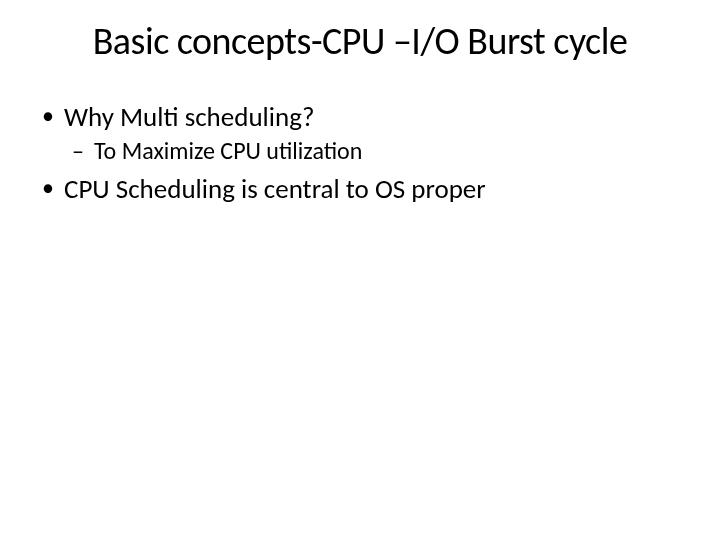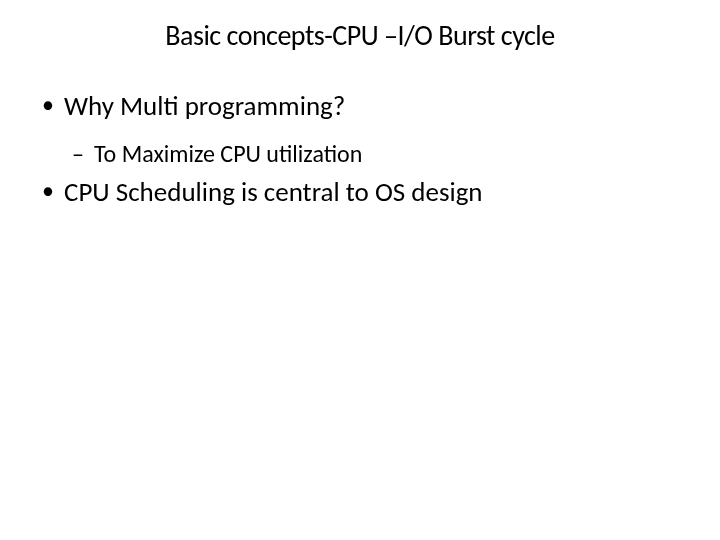--- a/index.html
+++ b/index.html
@@ -17,7 +17,7 @@
       padding: 18px 34px 0 34px;
     }
     .title {
-      font-size: 28px;
+      font-size: 38px;
       font-weight: 400;
       text-align: center;
       letter-spacing: -0.5px;

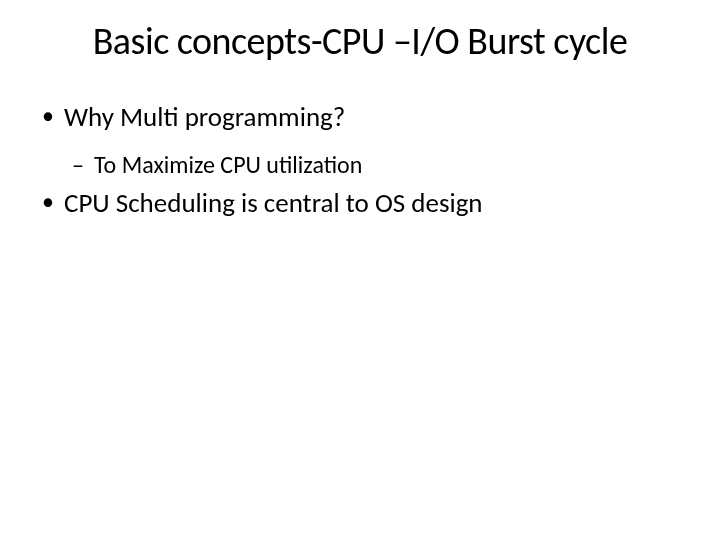--- a/index.html
+++ b/index.html
@@ -66,7 +66,7 @@
   <div class="content">
     <ul class="level1">
       <li>
-        <span>Why Multi programming?</span>
+        <span>Why Multi scheduling?</span>
         <ul class="level2">
           <li>
             <span>To Maximize CPU utilization</span>

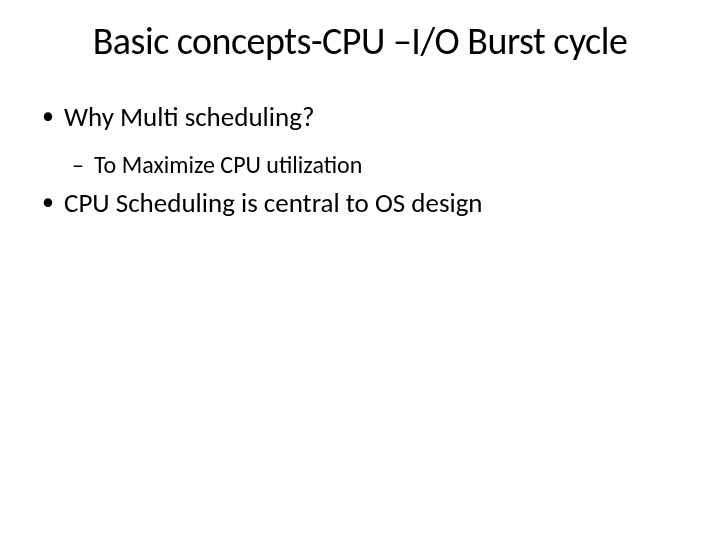--- a/index.html
+++ b/index.html
@@ -43,7 +43,7 @@
       line-height: 1.3;
     }
     .level2 {
-      margin-top: 16px;
+      margin-top: 2px;
     }
     .level2 > li {
       position: relative;

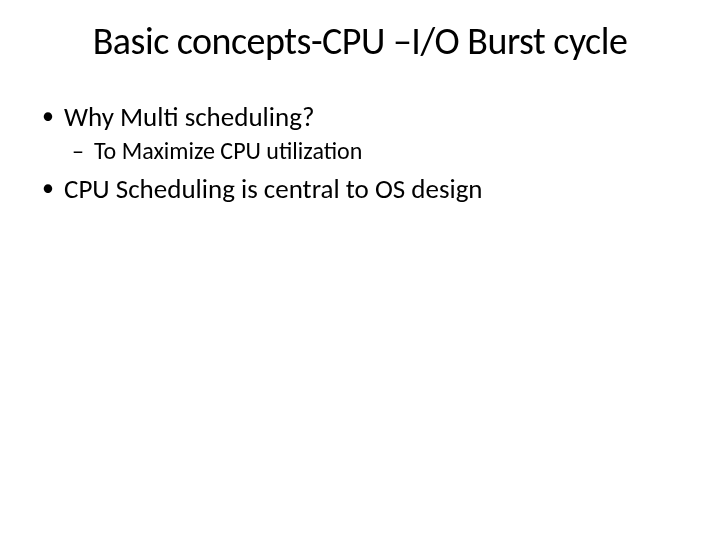--- a/index.html
+++ b/index.html
@@ -74,7 +74,7 @@
         </ul>
       </li>
       <li>
-        <span>CPU Scheduling is central to OS design</span>
+        <span>CPU Scheduling is central to OS proper</span>
       </li>
     </ul>
   </div>

